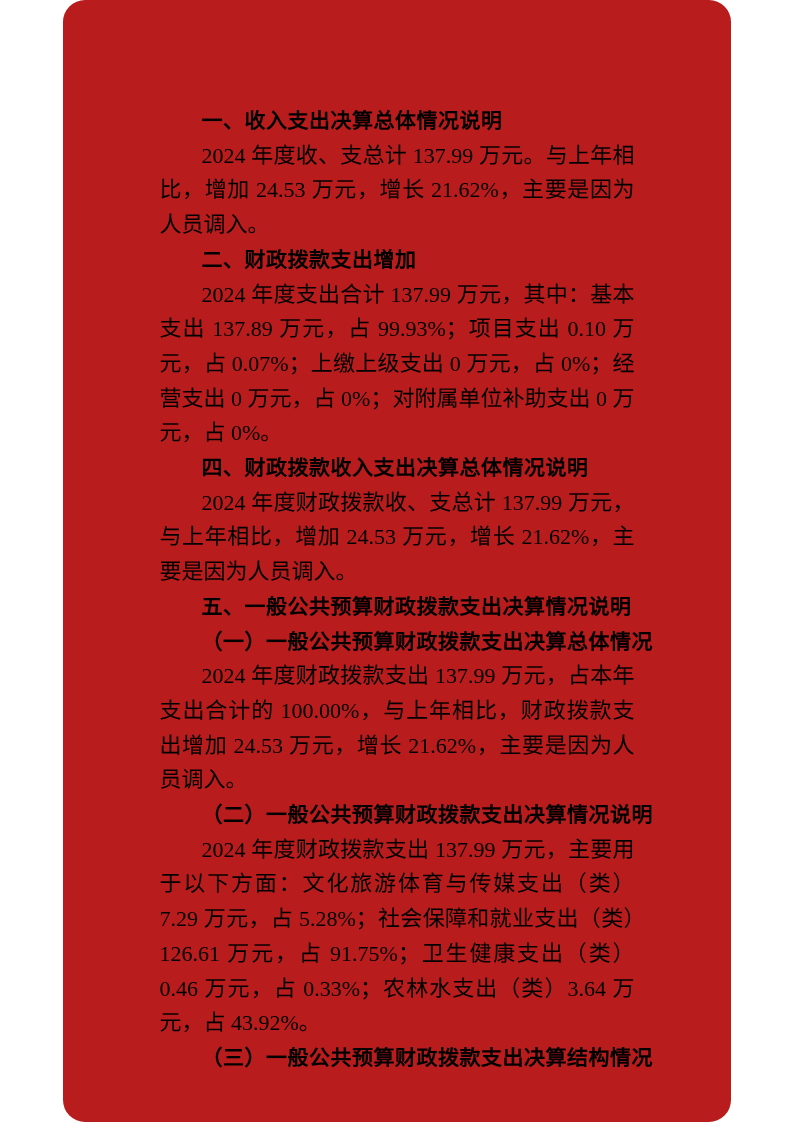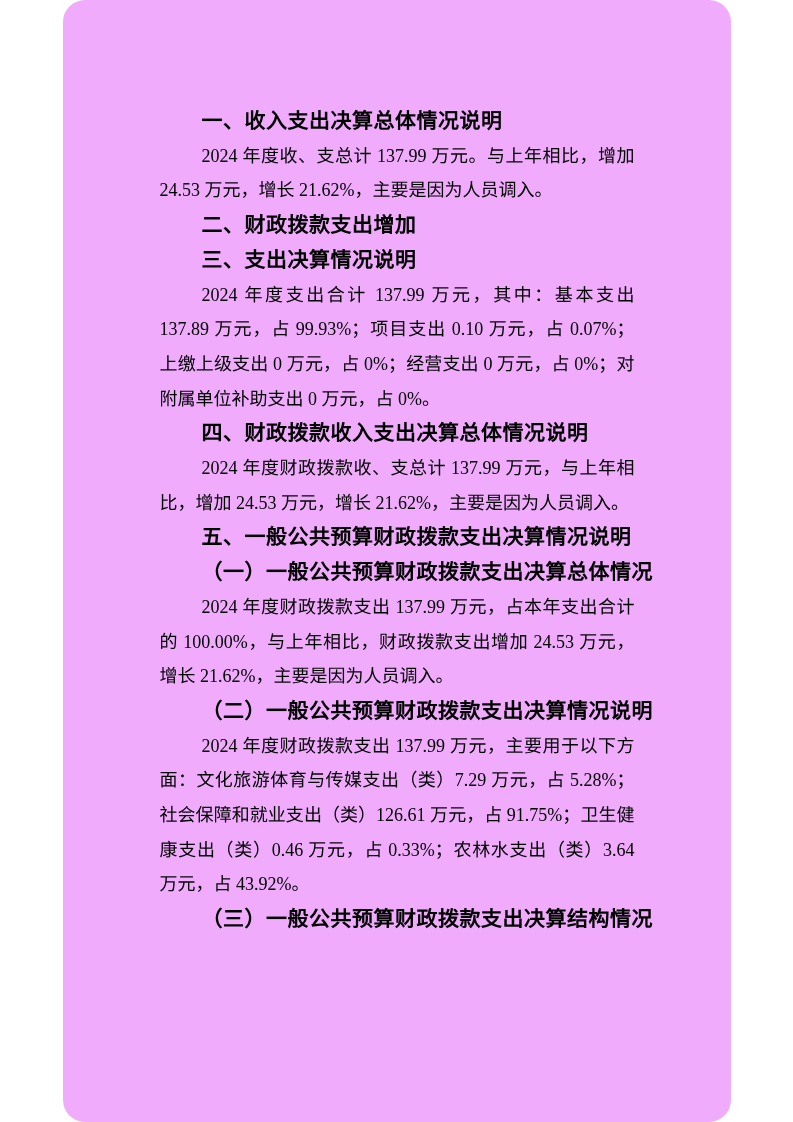--- a/index.html
+++ b/index.html
@@ -13,7 +13,7 @@
     width: 668px;
     height: 1122px;
     margin: 0 auto;
-    background: #f0abfc;
+    background: #b91c1c;
     color: #000000;
     box-sizing: border-box;
     padding: 104px 96px 0 97px;

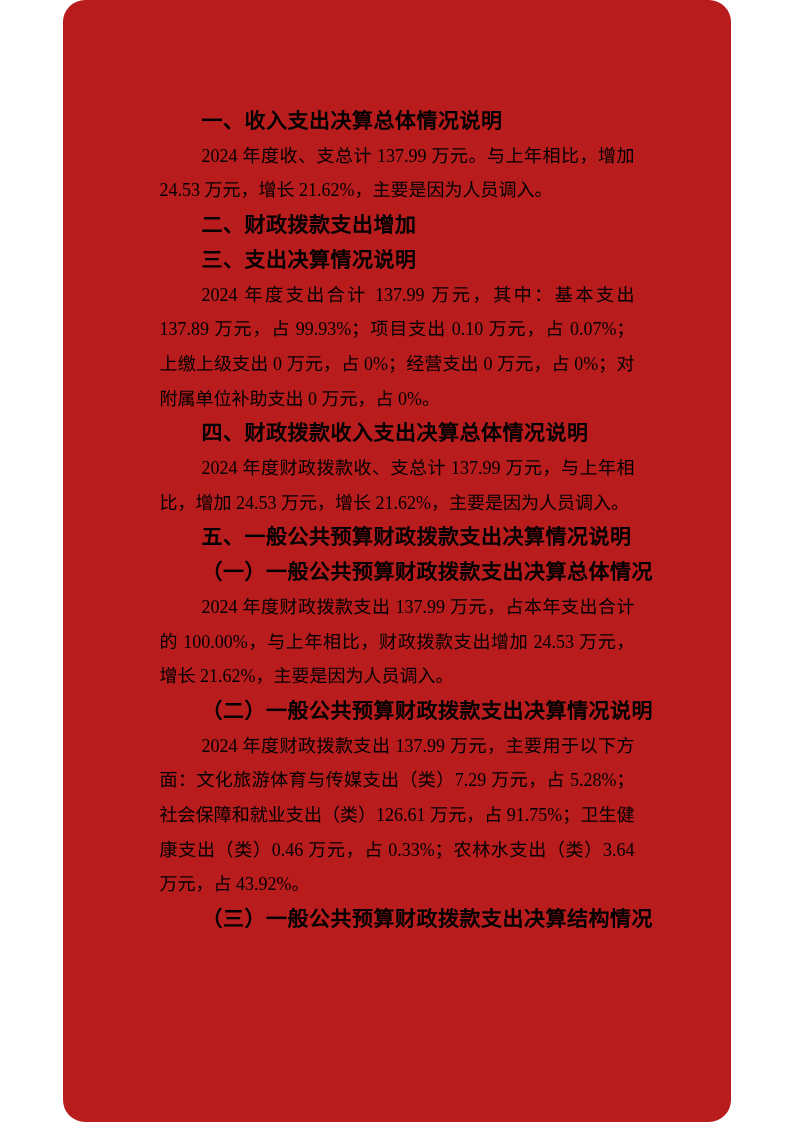--- a/index.html
+++ b/index.html
@@ -37,7 +37,7 @@
   .doc-paragraph {
     font-family: "Liberation Serif", "DejaVu Serif", serif;
     font-weight: normal;
-    font-size: 18px;
+    font-size: 22px;
     line-height: 34.7px;
     text-indent: 42px;
     text-align: justify;

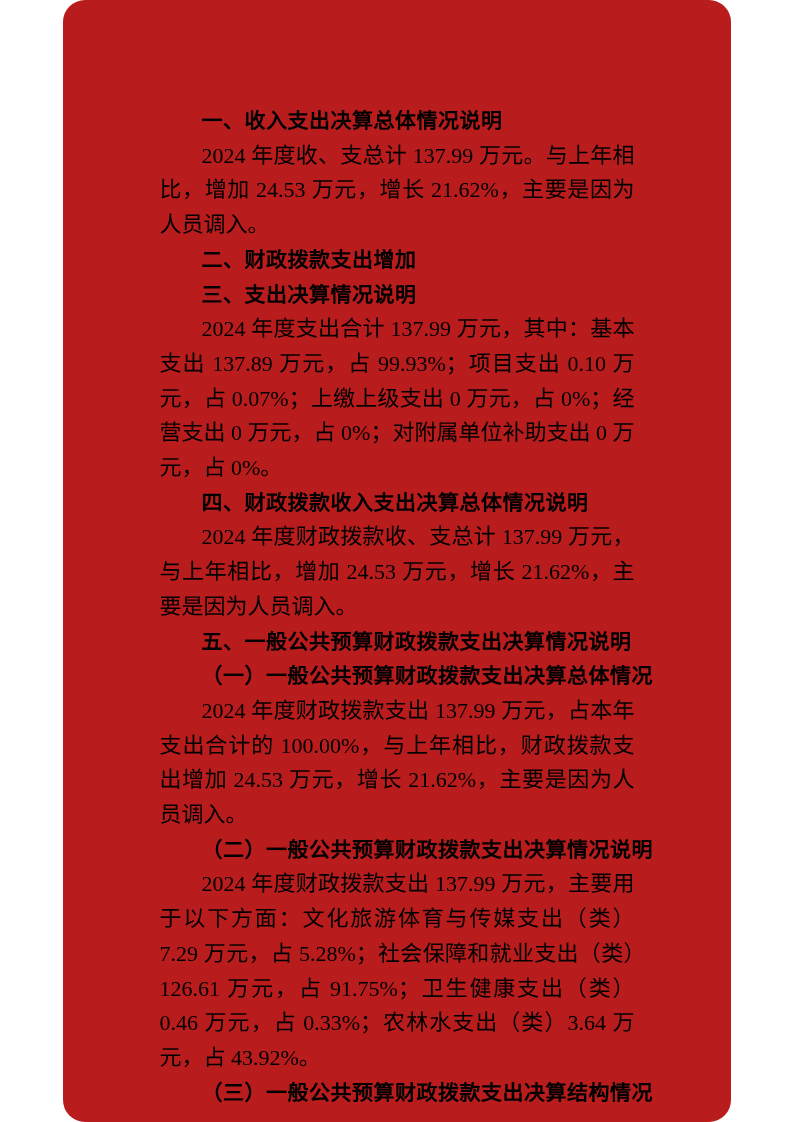--- a/index.html
+++ b/index.html
@@ -51,7 +51,6 @@
   <h2 class="doc-heading">一、收入支出决算总体情况说明</h2>
   <p class="doc-paragraph">2024 年度收、支总计 137.99 万元。与上年相比，增加 24.53 万元，增长 21.62%，主要是因为人员调入。</p>
   <h2 class="doc-heading">二、财政拨款支出增加</h2>
-  <h2 class="doc-heading">三、支出决算情况说明</h2>
   <p class="doc-paragraph">2024 年度支出合计 137.99 万元，其中：基本支出 137.89 万元，占 99.93%；项目支出 0.10 万元，占 0.07%；上缴上级支出 0 万元，占 0%；经营支出 0 万元，占 0%；对附属单位补助支出 0 万元，占 0%。</p>
   <h2 class="doc-heading">四、财政拨款收入支出决算总体情况说明</h2>
   <p class="doc-paragraph">2024 年度财政拨款收、支总计 137.99 万元，与上年相比，增加 24.53 万元，增长 21.62%，主要是因为人员调入。</p>

